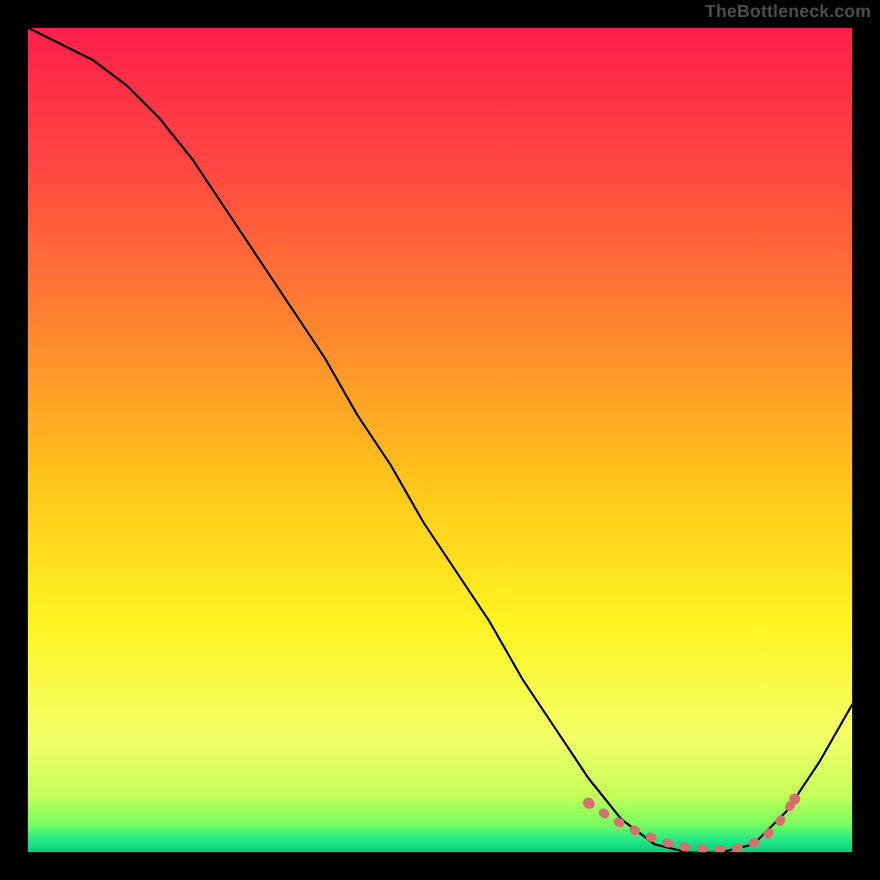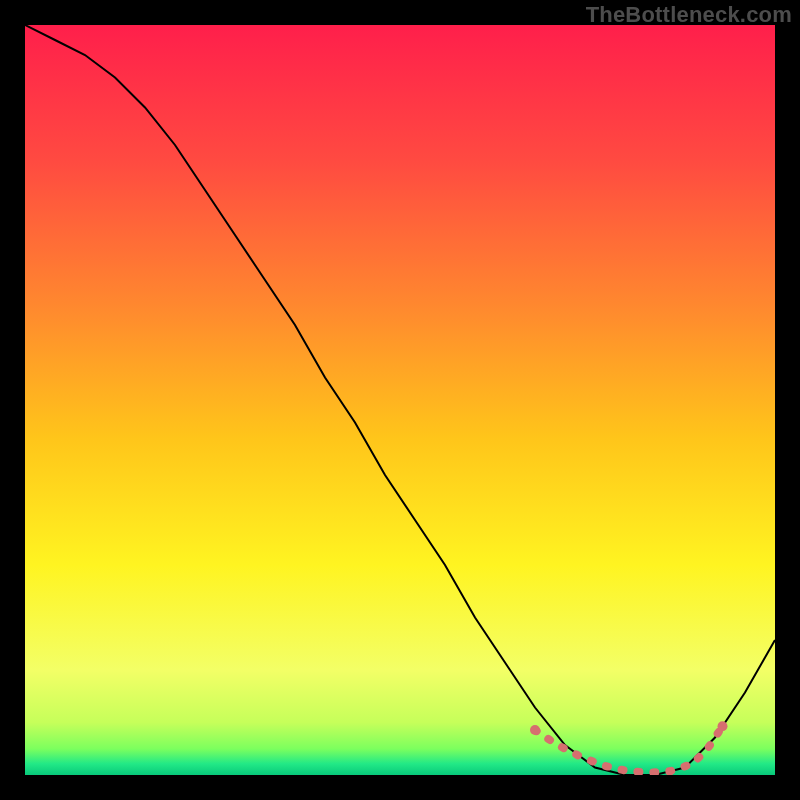--- a/index.html
+++ b/index.html
@@ -22,7 +22,7 @@
     top: 2px;
     right: 8px;
     color: #4d4d4d;
-    font-size: 22px;
+    font-size: 16px;
     font-weight: 600;
     letter-spacing: 0.2px;
     z-index: 10;

